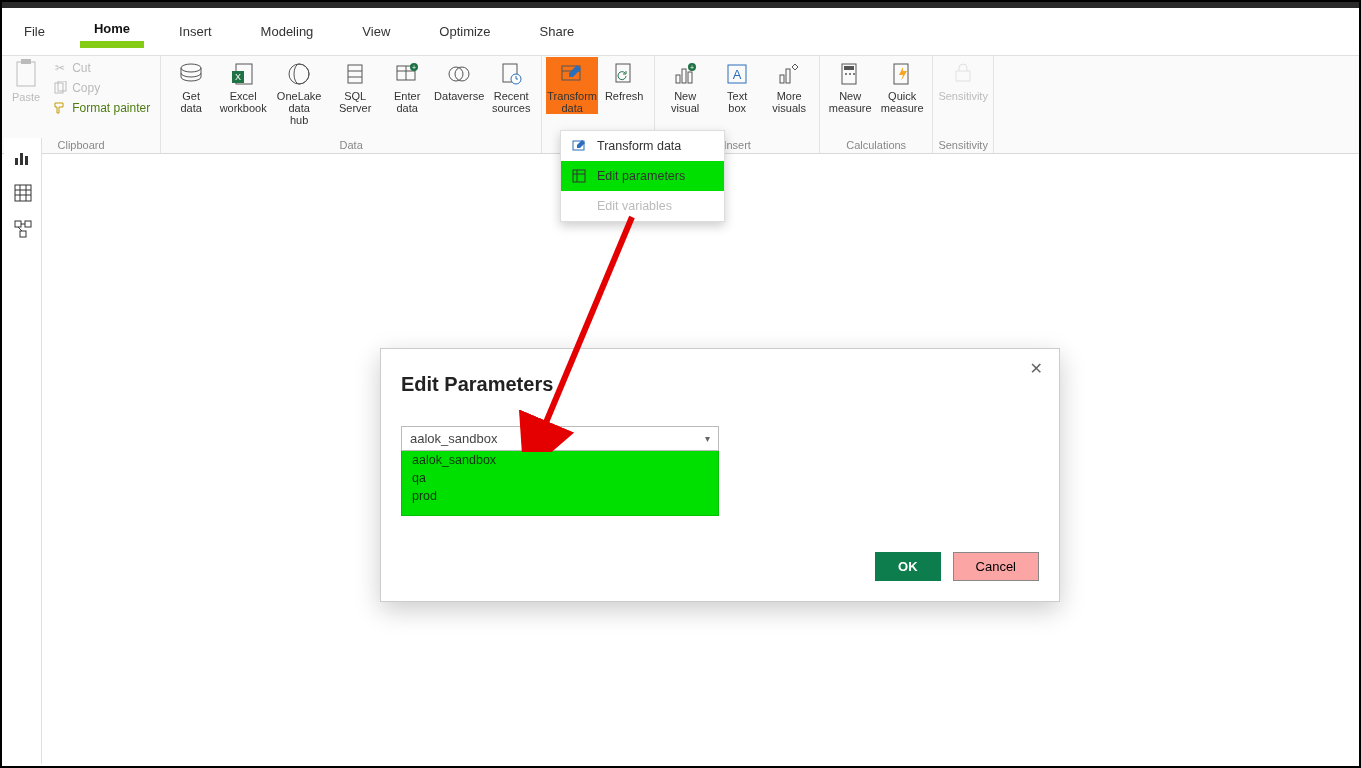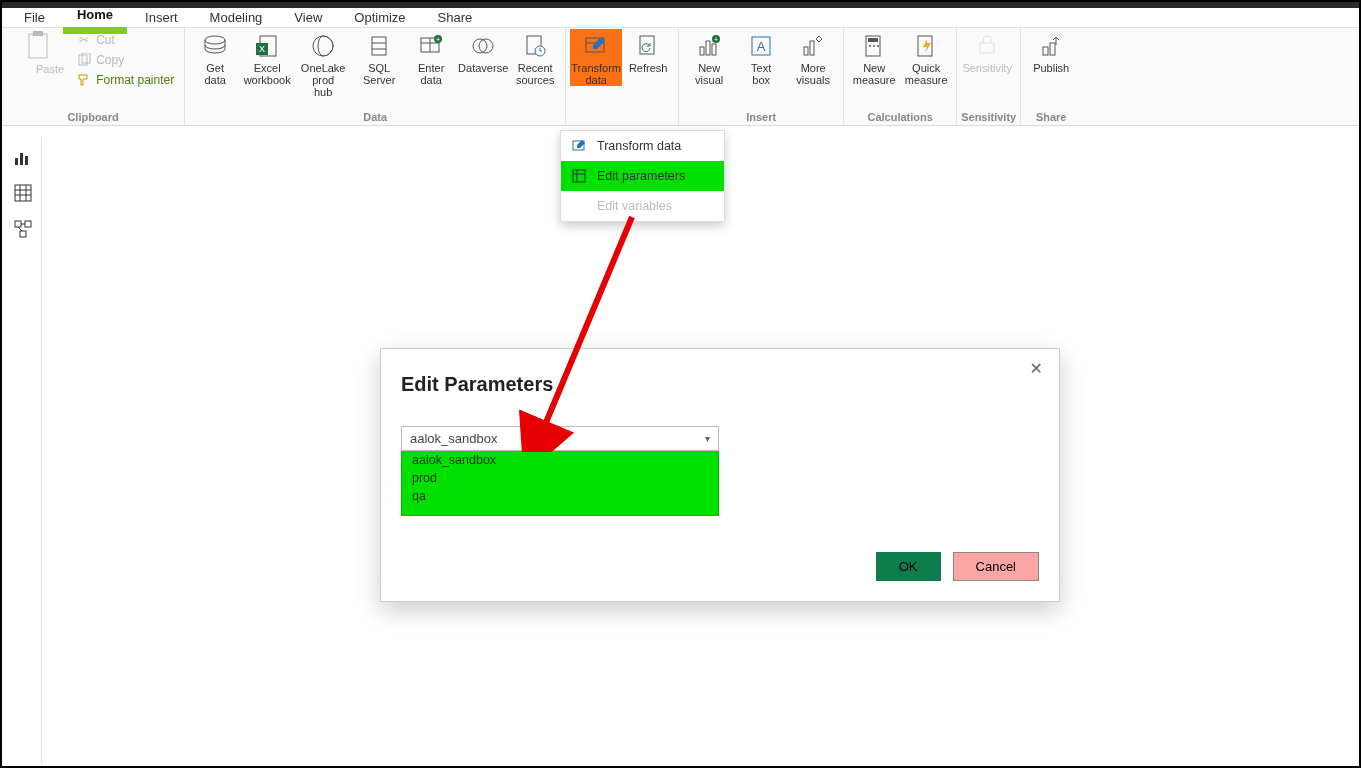--- a/index.html
+++ b/index.html
@@ -5,7 +5,7 @@
 * { box-sizing: border-box; margin: 0; padding: 0; font-family: "Segoe UI", Arial, sans-serif; }
 body { background: #ffffff; width: 1361px; height: 768px; position: relative; overflow: hidden; border: 2px solid #000; }
 .topbar { height: 6px; background: #2a2a2a; }
-.menubar { display: flex; align-items: center; height: 20px; border-bottom: 1px solid #e0e0e0; padding: 0 8px; gap: 4px; }
+.menubar { display: flex; align-items: center; height: 48px; border-bottom: 1px solid #e0e0e0; padding: 0 8px; gap: 21px; }
 .menubar .tab { padding: 5px 14px; font-size: 13px; color: #333; cursor: pointer; }
 .menubar .tab.active { font-weight: 600; border-bottom: 7px solid #84cc16; color: #111; }
 .ribbon { display: flex; border-bottom: 1px solid #d9d9d9; height: 98px; background: #fafafa; }

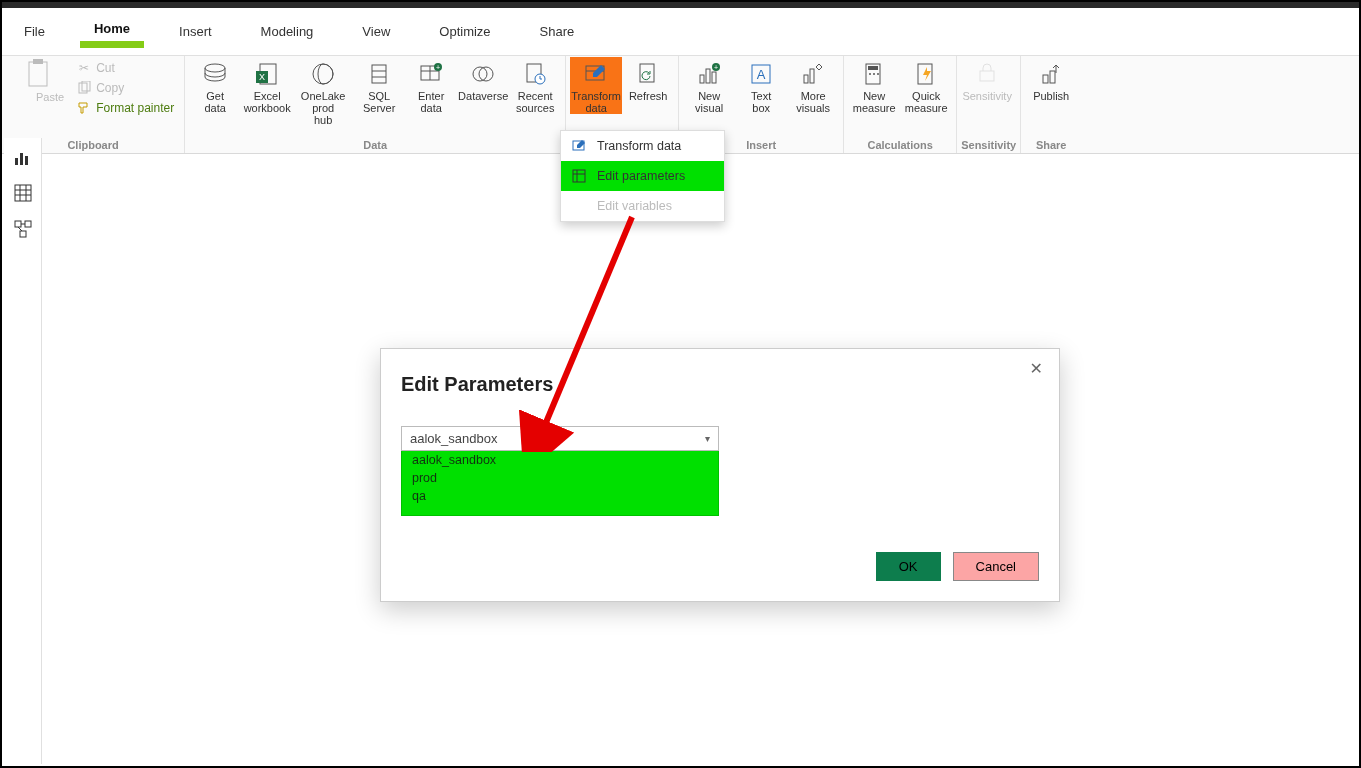--- a/index.html
+++ b/index.html
@@ -23,7 +23,7 @@
 .clip-row.en { color: #4d7c0f; }
 .clip-row .ci { width: 16px; height: 16px; display:inline-flex; align-items:center; justify-content:center; }
 .paste-box { display:flex; flex-direction:column; align-items:center; padding: 2px 6px; }
-.paste-box .lbl { font-size: 11px; color: #bbb; margin-top: 2px; margin-left: 24px; }
+.paste-box .lbl { font-size: 11px; color: #bbb; margin-top: 2px; }
 .left-rail { position: absolute; left: 2px; top: 136px; bottom: 2px; width: 38px; border-right: 1px solid #e0e0e0; display: flex; flex-direction: column; align-items: center; padding-top: 8px; gap: 14px; background: #fff; }
 .rail-ico { width: 22px; height: 22px; display:flex; align-items:center; justify-content:center; cursor:pointer; }
 .dropdown-menu { position: absolute; left: 558px; top: 128px; width: 165px; background: #fff; box-shadow: 0 4px 10px rgba(0,0,0,0.2); border: 1px solid #ddd; z-index: 5; }

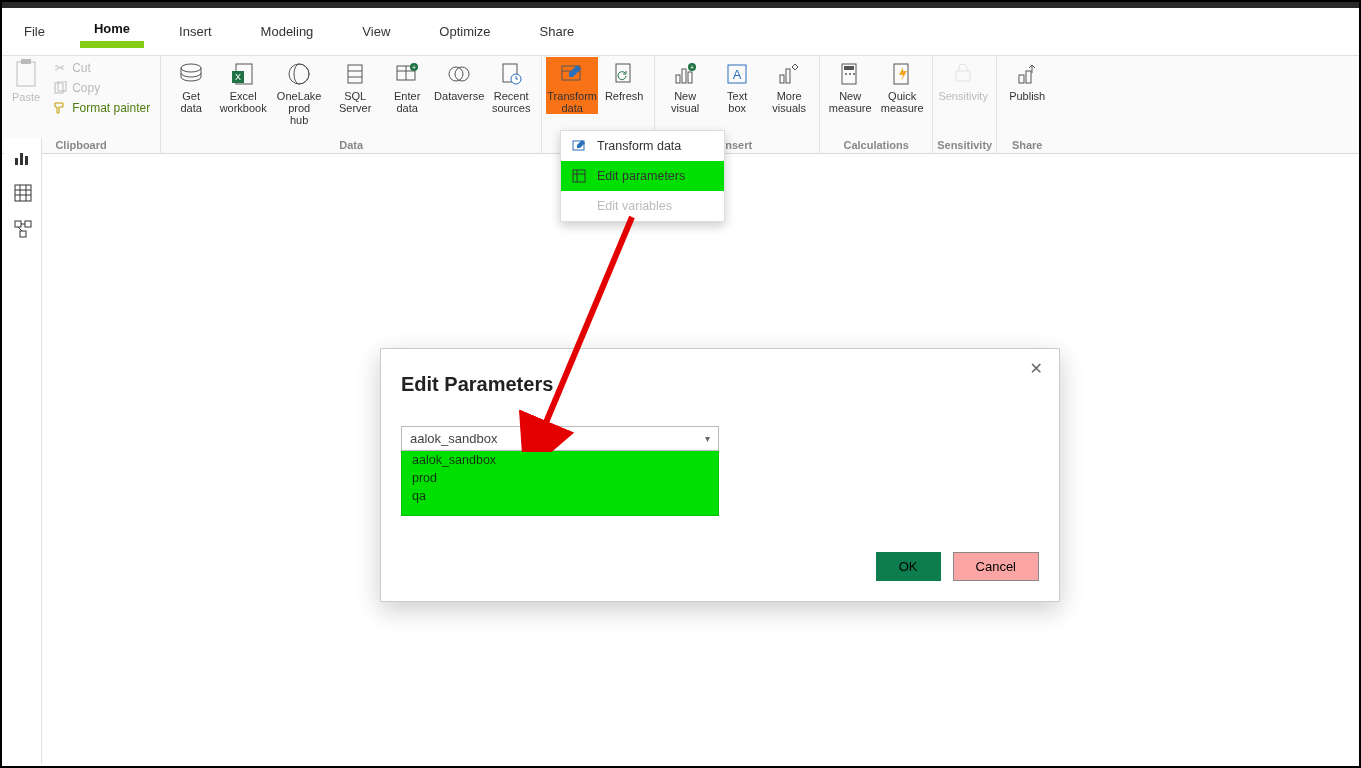--- a/index.html
+++ b/index.html
@@ -134,7 +134,7 @@
               <path d="M13 3 a10 10 0 0 1 0 20 a5 10 0 0 1 0 -20" fill="none" stroke="#555"></path>
             </svg>
           </span>
-        <span class="lbl">OneLake prod
+        <span class="lbl">OneLake data
 hub</span>
       </div>
       <div class="rbtn">

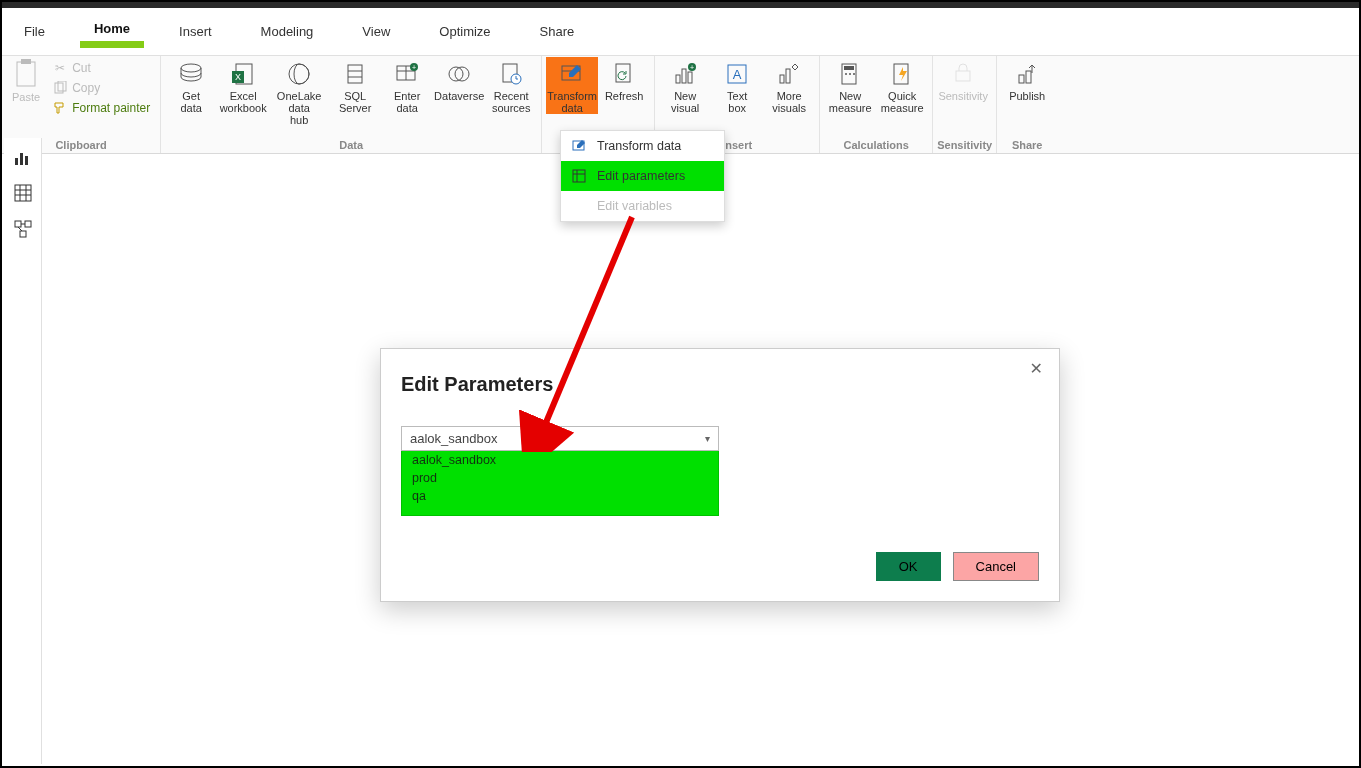--- a/index.html
+++ b/index.html
@@ -296,21 +296,6 @@
     <div class="grp-label">Sensitivity</div>
   </div>
 
-  <div class="ribbon-group" style="border-right:none;">
-    <div class="items">
-      <div class="rbtn">
-        <span class="ic">
-            <svg width="26" height="26">
-              <rect x="5" y="14" width="5" height="8" fill="none" stroke="#555"></rect>
-              <rect x="12" y="10" width="5" height="12" fill="none" stroke="#555"></rect>
-              <path d="M18 4 l0 8 M15 7 l3 -3 l3 3" fill="none" stroke="#555"></path>
-            </svg>
-          </span>
-        <span class="lbl">Publish</span>
-      </div>
-    </div>
-    <div class="grp-label">Share</div>
-  </div>
 
 </div>
 

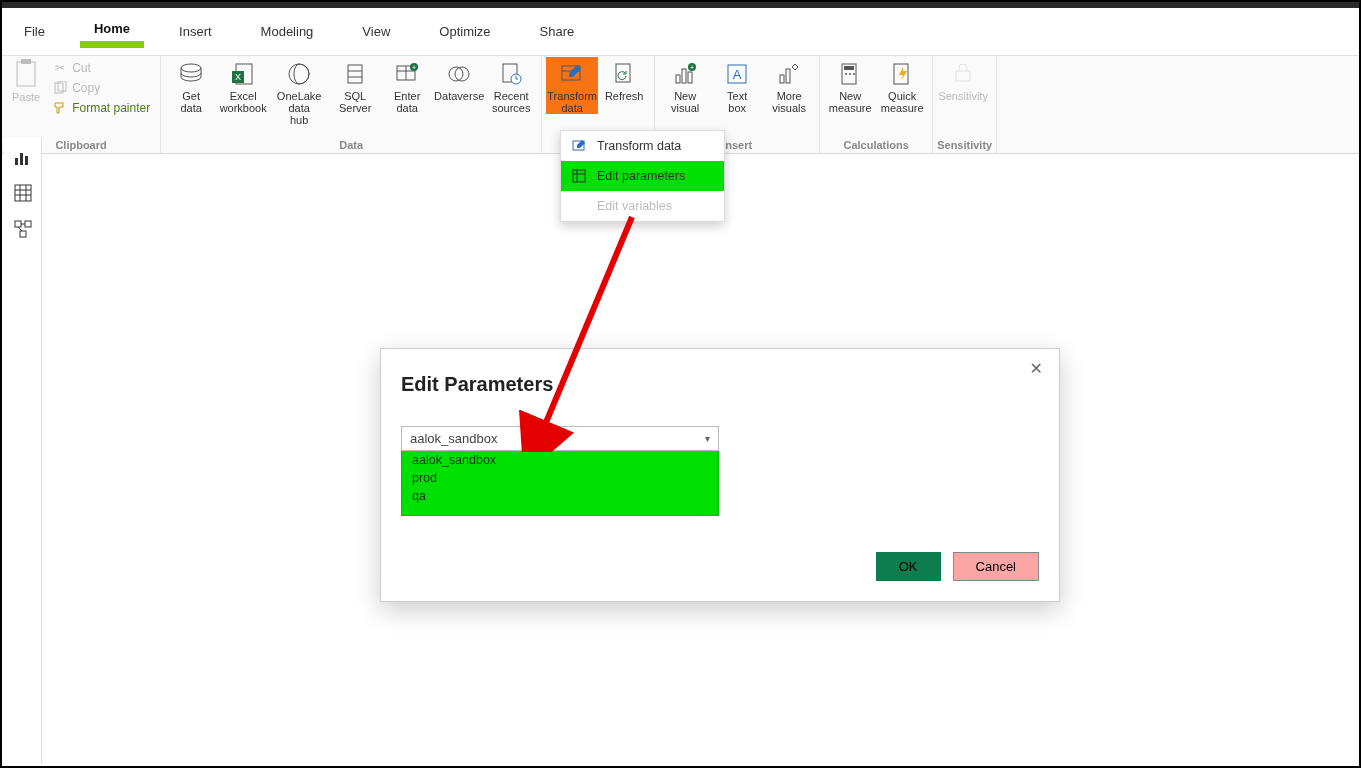--- a/index.html
+++ b/index.html
@@ -11,7 +11,7 @@
 .ribbon { display: flex; border-bottom: 1px solid #d9d9d9; height: 98px; background: #fafafa; }
 .ribbon-group { display: flex; flex-direction: column; border-right: 1px solid #e3e3e3; padding: 1px 4px 0 4px; }
 .ribbon-group .items { display: flex; flex: 1; align-items: flex-start; }
-.ribbon-group .grp-label { text-align: center; font-size: 11px; color: #888; padding: 2px 0 2px; font-weight: bold; }
+.ribbon-group .grp-label { text-align: center; font-size: 11px; color: #888; padding: 2px 0 2px; }
 .rbtn { display: flex; flex-direction: column; align-items: center; justify-content: flex-start; width: 52px; padding: 3px 2px 0; cursor: pointer; }
 .rbtn .ic { width: 28px; height: 28px; display: flex; align-items: center; justify-content: center; }
 .rbtn .lbl { font-size: 11px; text-align: center; line-height: 12px; margin-top: 2px; color: #333; min-height: 24px; white-space: pre-line; }

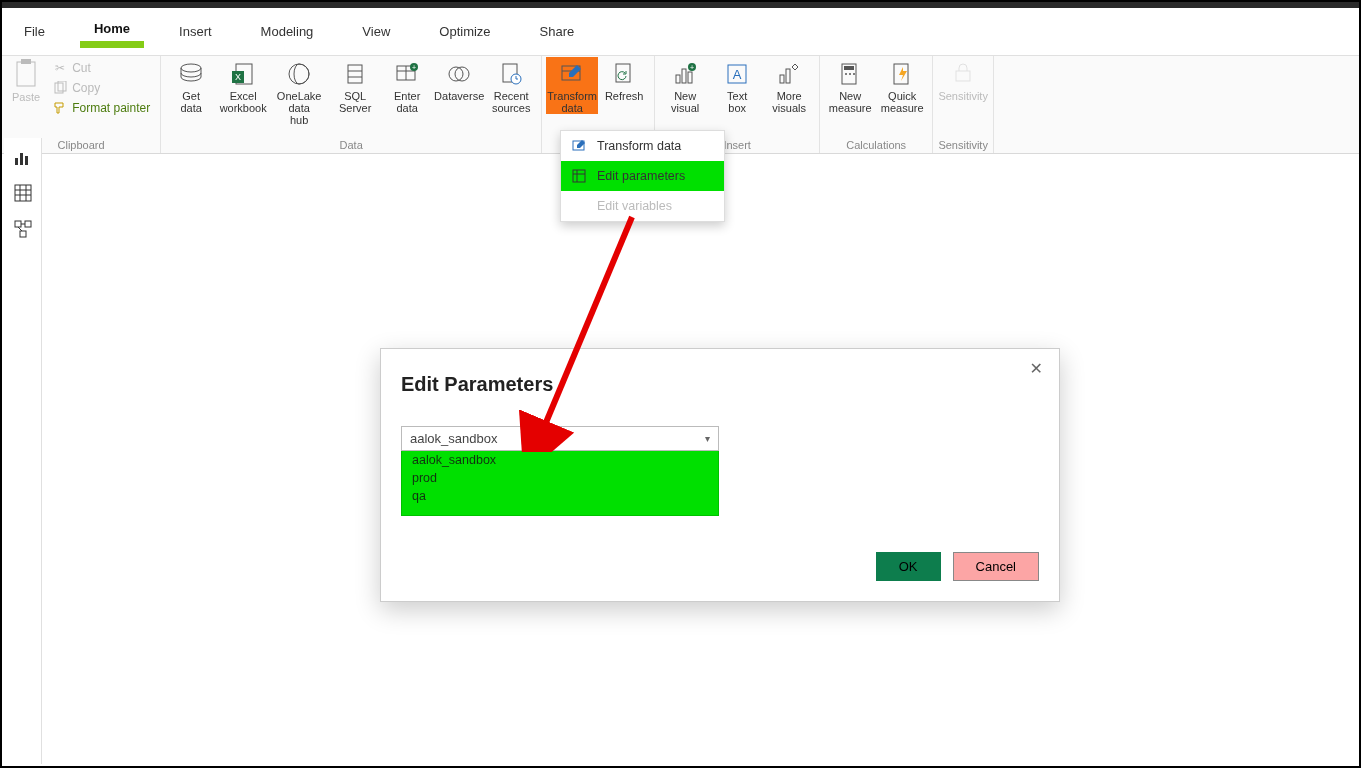--- a/index.html
+++ b/index.html
@@ -366,8 +366,8 @@
   </div>
   <div class="options-list highlight">
     <div class="opt">aalok_sandbox</div>
+    <div class="opt">qa</div>
     <div class="opt">prod</div>
-    <div class="opt">qa</div>
   </div>
   <div class="dialog-buttons">
     <button class="btn primary">OK</button>

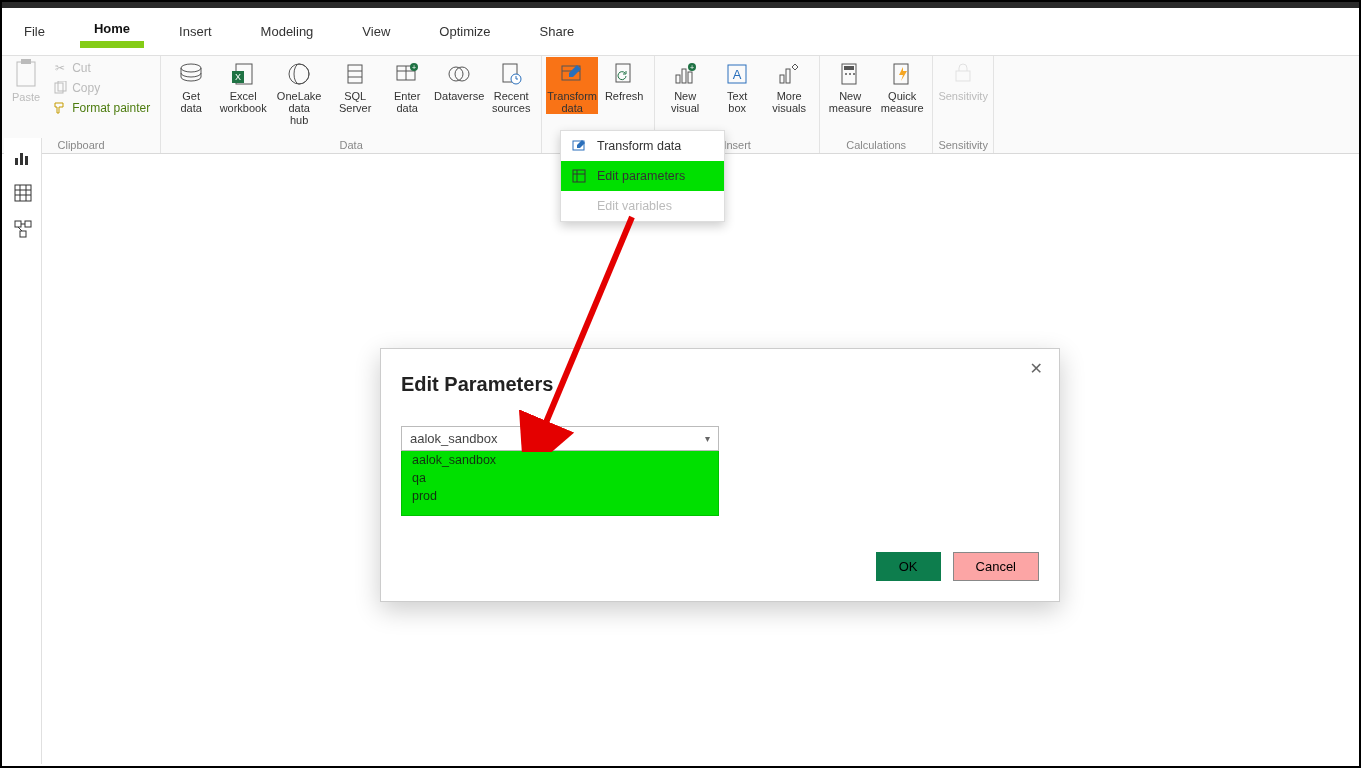--- a/index.html
+++ b/index.html
@@ -43,7 +43,7 @@
 .opt { padding: 2px 10px; font-size:12.5px; color:#113311; cursor:pointer; }
 .dialog-buttons { display:flex; justify-content:flex-end; gap:12px; margin-top: 36px; }
 .btn { padding: 6px 22px; font-size:13px; border:1px solid #888; background:#fca5a5; cursor:pointer; }
-.btn.primary { background:#0d7d4d; color:#000000; border-color:#0d7d4d; font-weight:400; }
+.btn.primary { background:#0d7d4d; color:#ffffff; border-color:#0d7d4d; font-weight:700; }
 .arrow { position:absolute; z-index:6; pointer-events:none; }
 .highlight-box { position:absolute; left:378px; top:465px; width:348px; height:70px; background:#00e000; z-index:3; }
 svg { display:block; }

